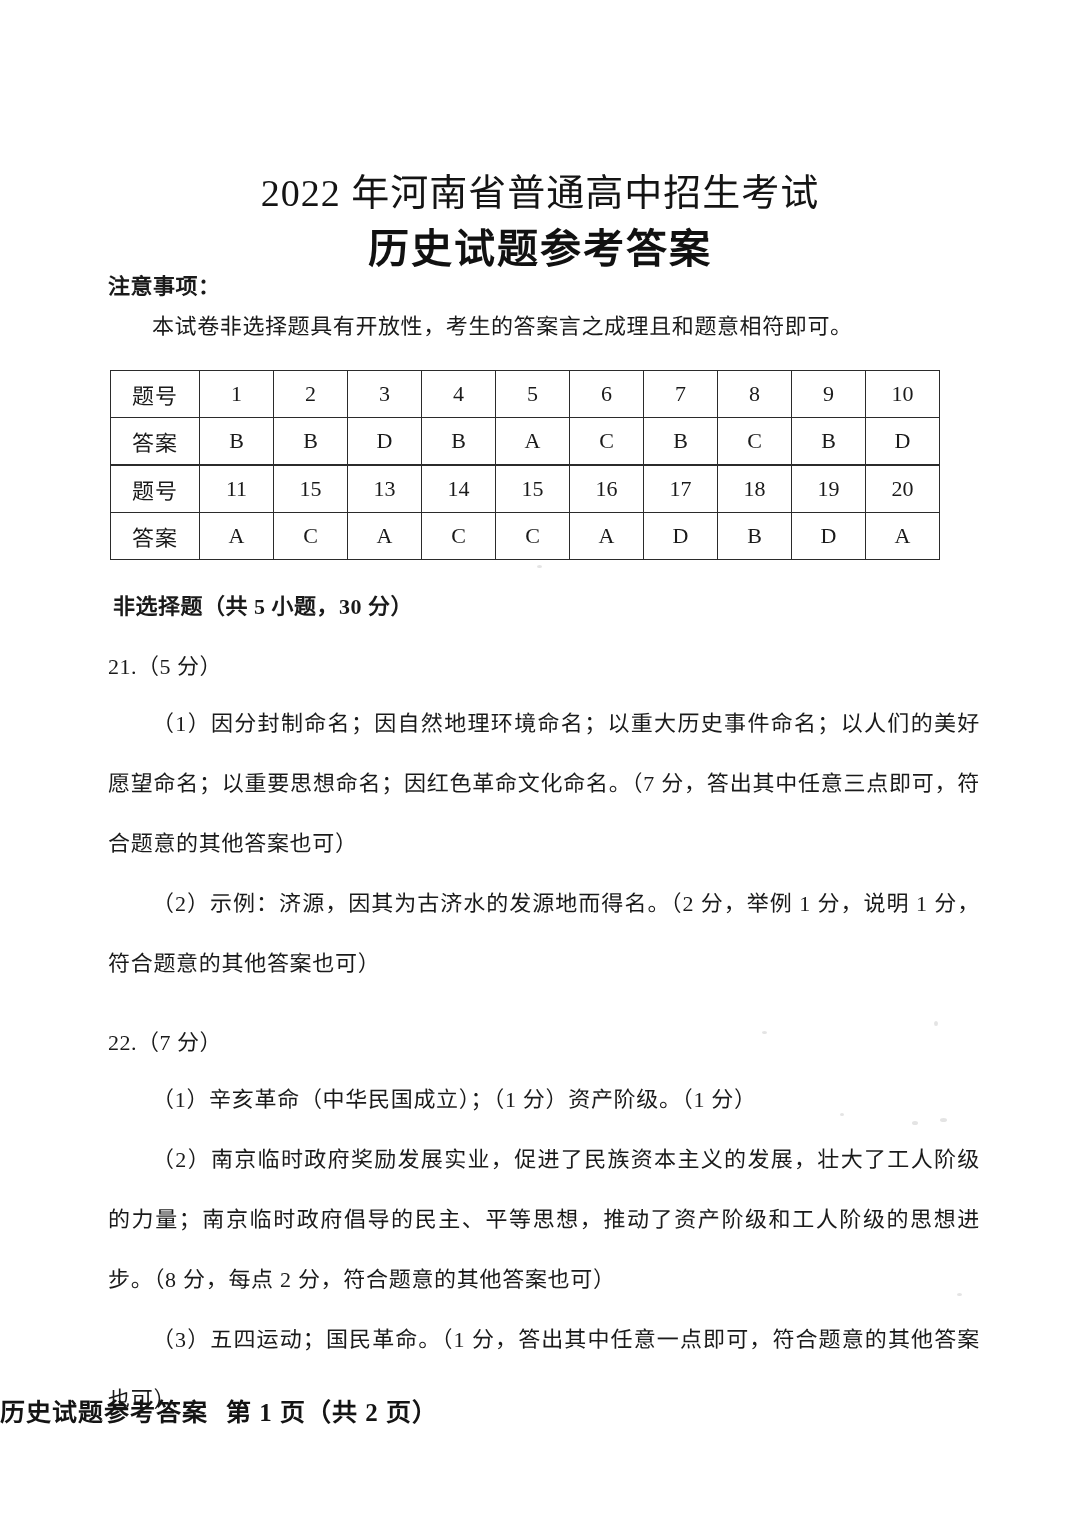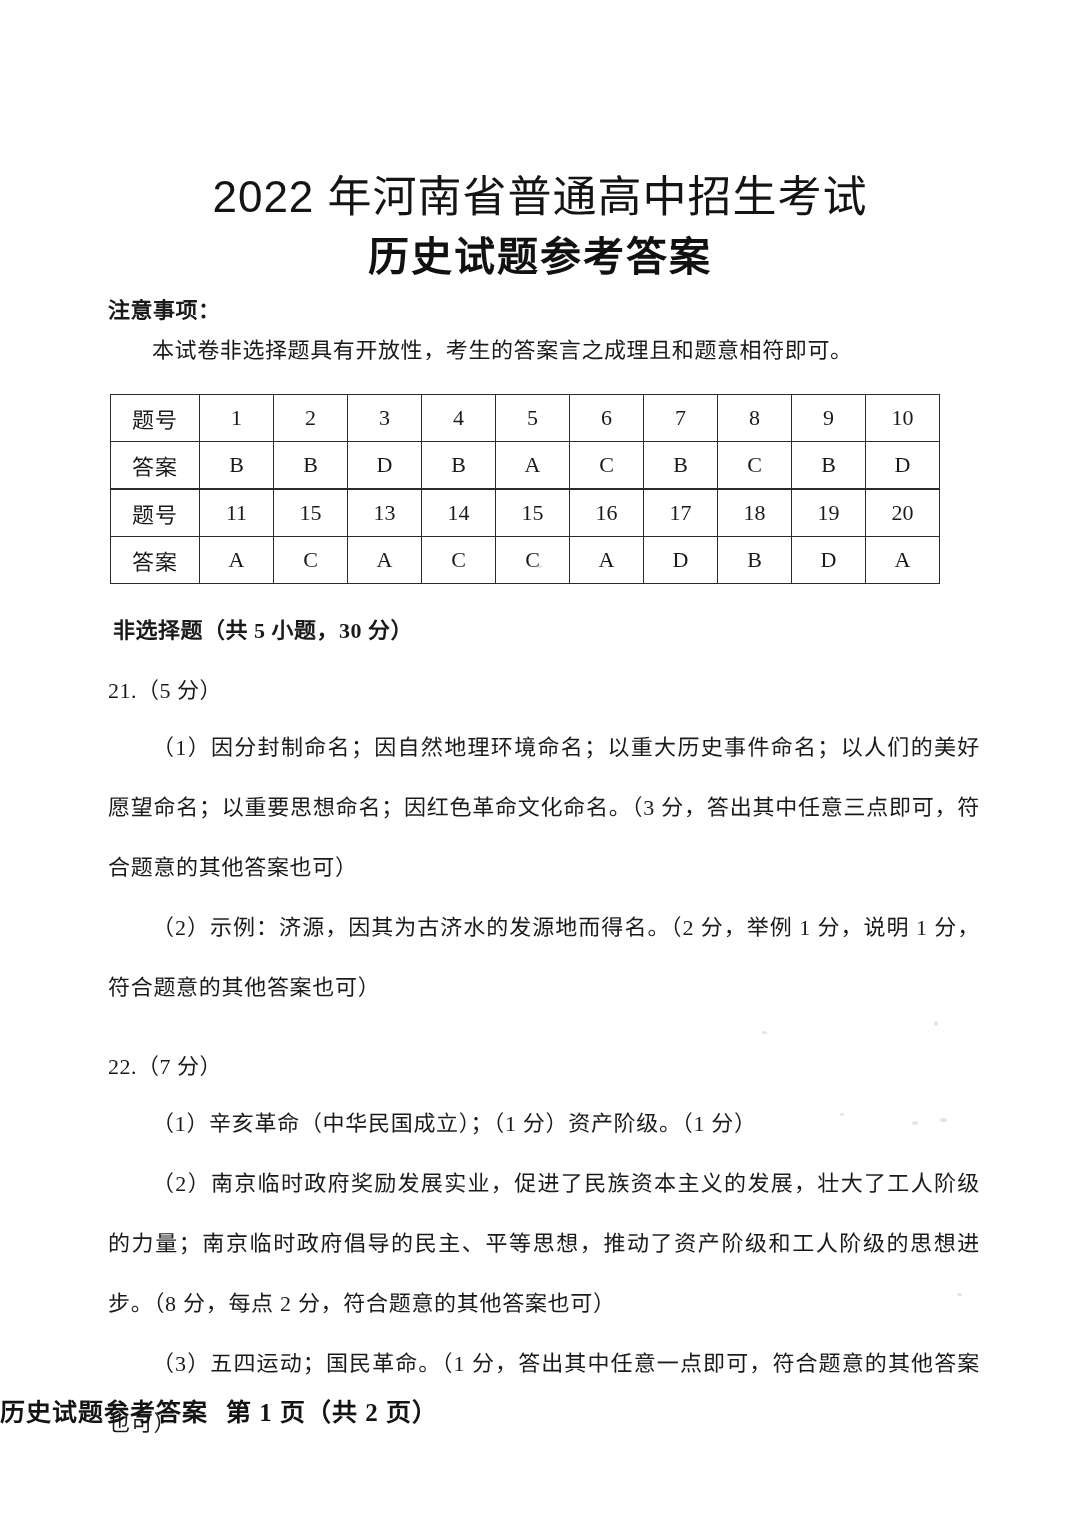--- a/index.html
+++ b/index.html
@@ -29,12 +29,12 @@
     text-align: center;
   }
   .doc-title {
-    font-size: 44px;
+    font-size: 38px;
     line-height: 1.32;
     letter-spacing: 1px;
     color: #141414;
     font-weight: 500;
-    font-family: Liberation Sans, sans-serif;
+    font-family: Liberation Serif, serif;
     text-align: center;
   }
   .doc-subtitle {

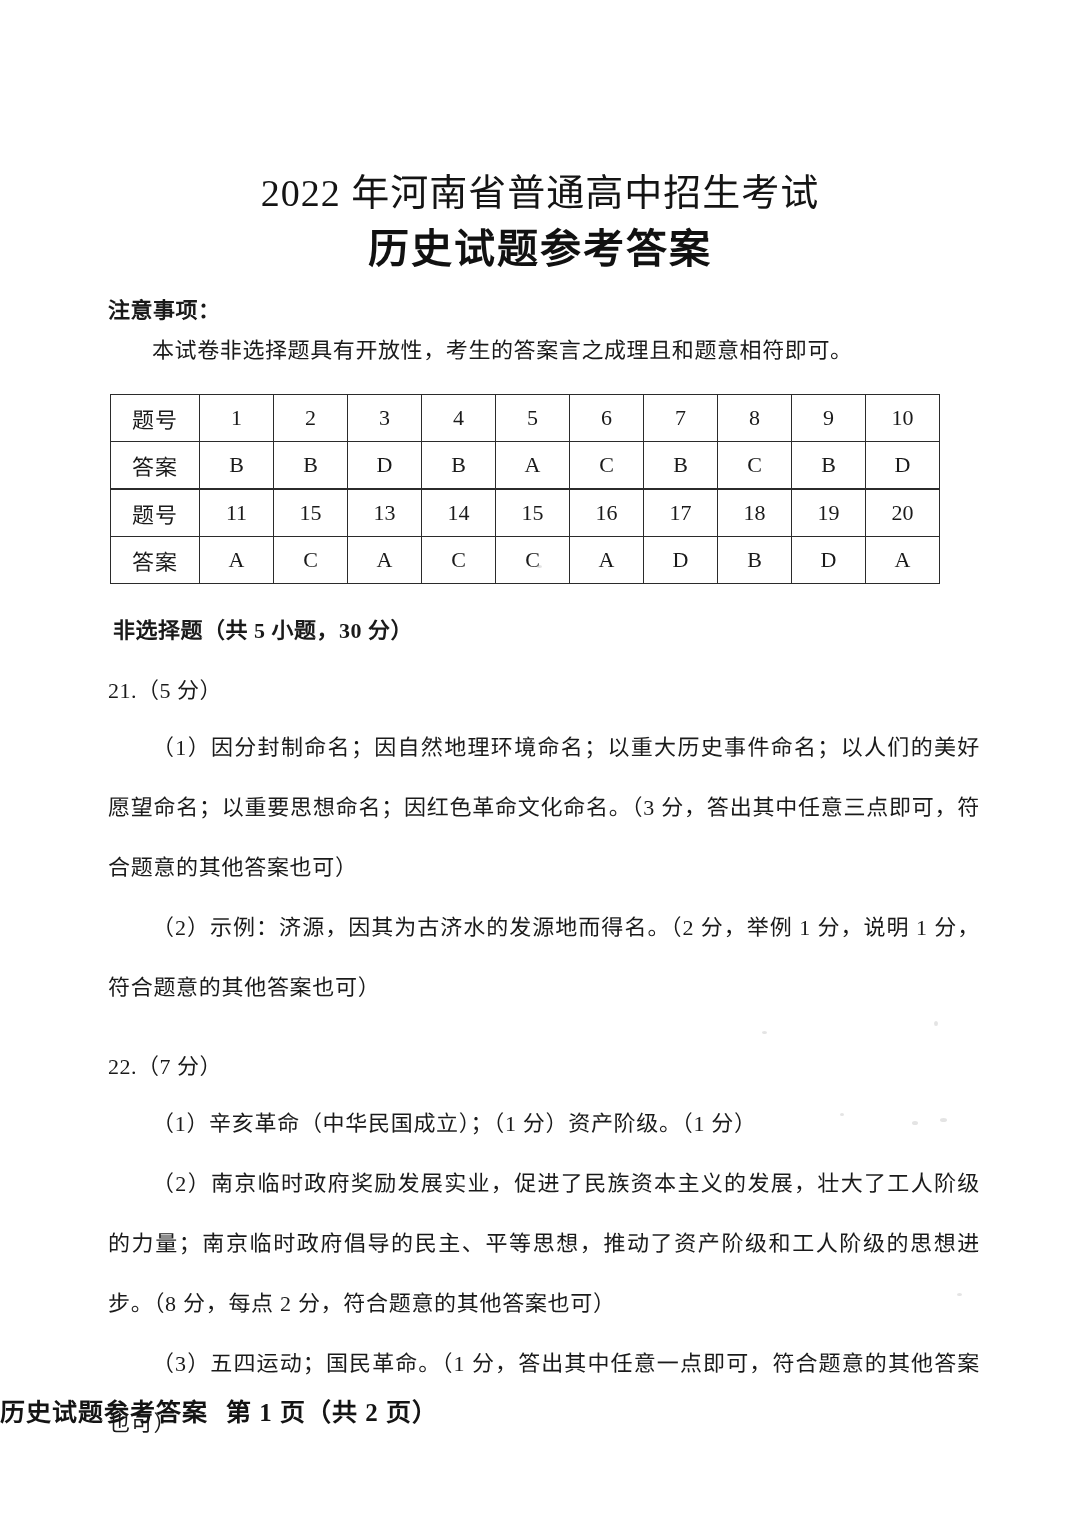--- a/index.html
+++ b/index.html
@@ -51,7 +51,7 @@
     position: absolute;
     left: 108px;
     right: 100px;
-    top: 300px;
+    top: 276px;
   }
   .lbl-bold {
     font-weight: bold;

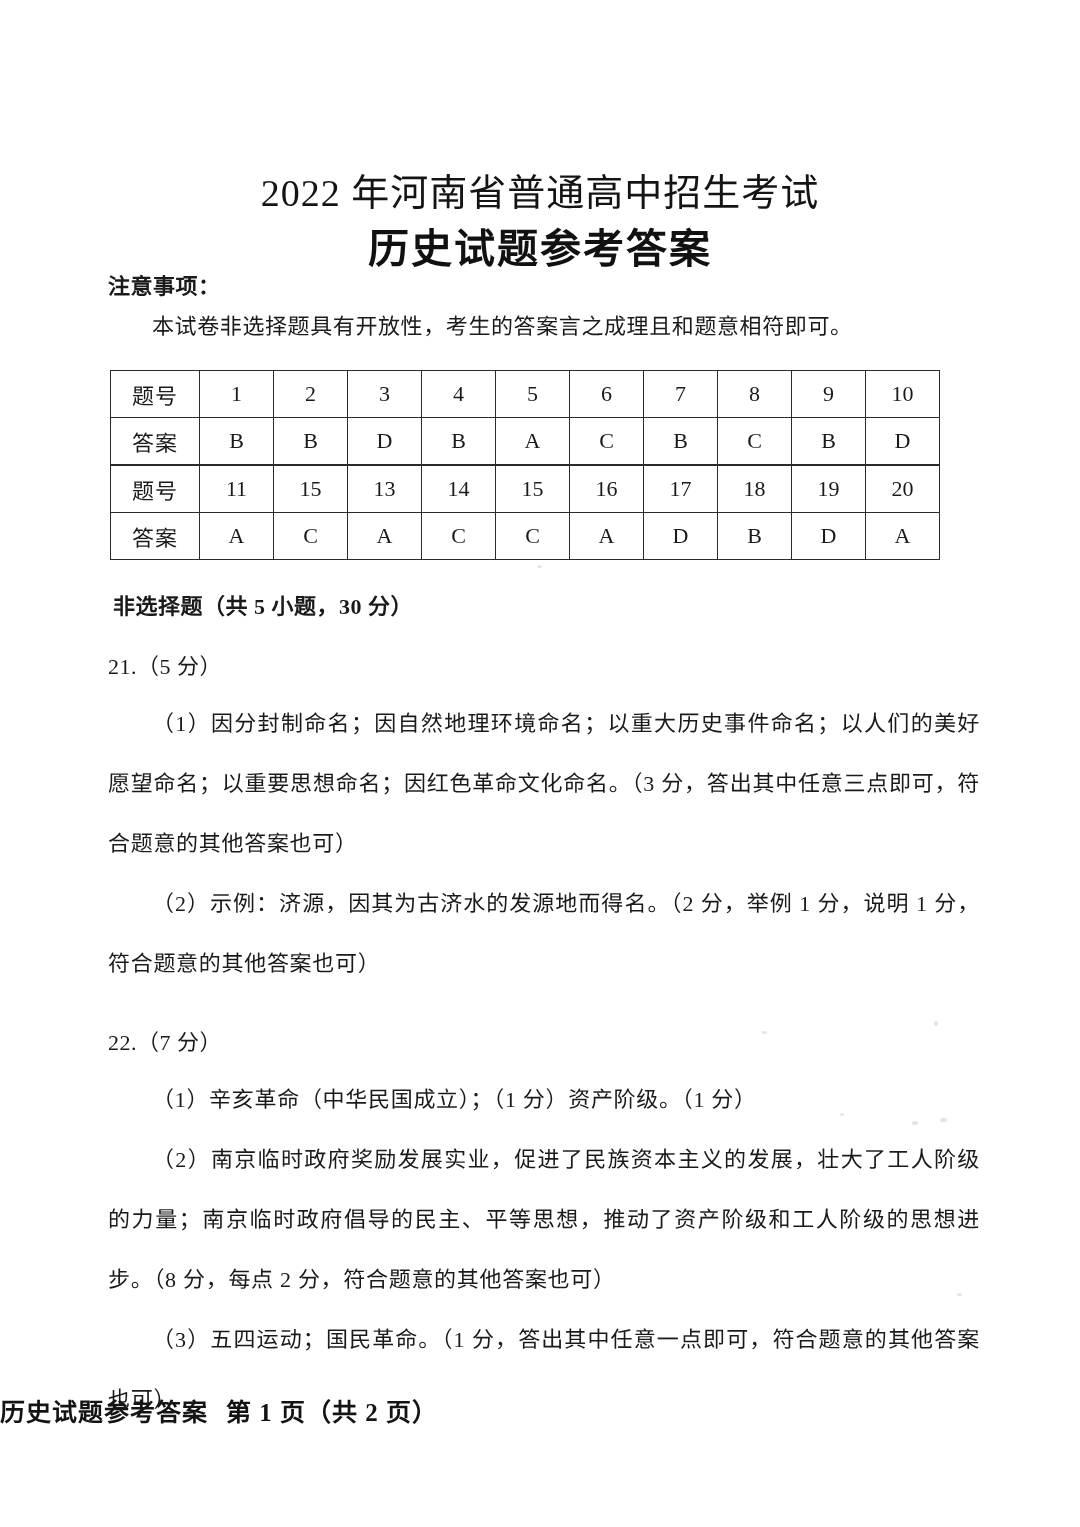--- a/index.html
+++ b/index.html
@@ -222,7 +222,7 @@
     <p class="lbl-bold section-head-2">非选择题（共 5 小题，30 分）</p>
 
     <p class="qnum">21.（5 分）</p>
-    <p class="para indent para-first">（1）因分封制命名；因自然地理环境命名；以重大历史事件命名；以人们的美好愿望命名；以重要思想命名；因红色革命文化命名。（3 分，答出其中任意三点即可，符合题意的其他答案也可）</p>
+    <p class="para indent para-first">（1）因分封制命名；因自然地理环境命名；以重大历史事件命名；以人们的美好愿望命名；以重要思想命名；因红色革命文化命名。（7 分，答出其中任意三点即可，符合题意的其他答案也可）</p>
     <p class="para indent gap-sm">（2）示例：济源，因其为古济水的发源地而得名。（2 分，举例 1 分，说明 1 分，符合题意的其他答案也可）</p>
 
     <p class="qnum">22.（7 分）</p>

